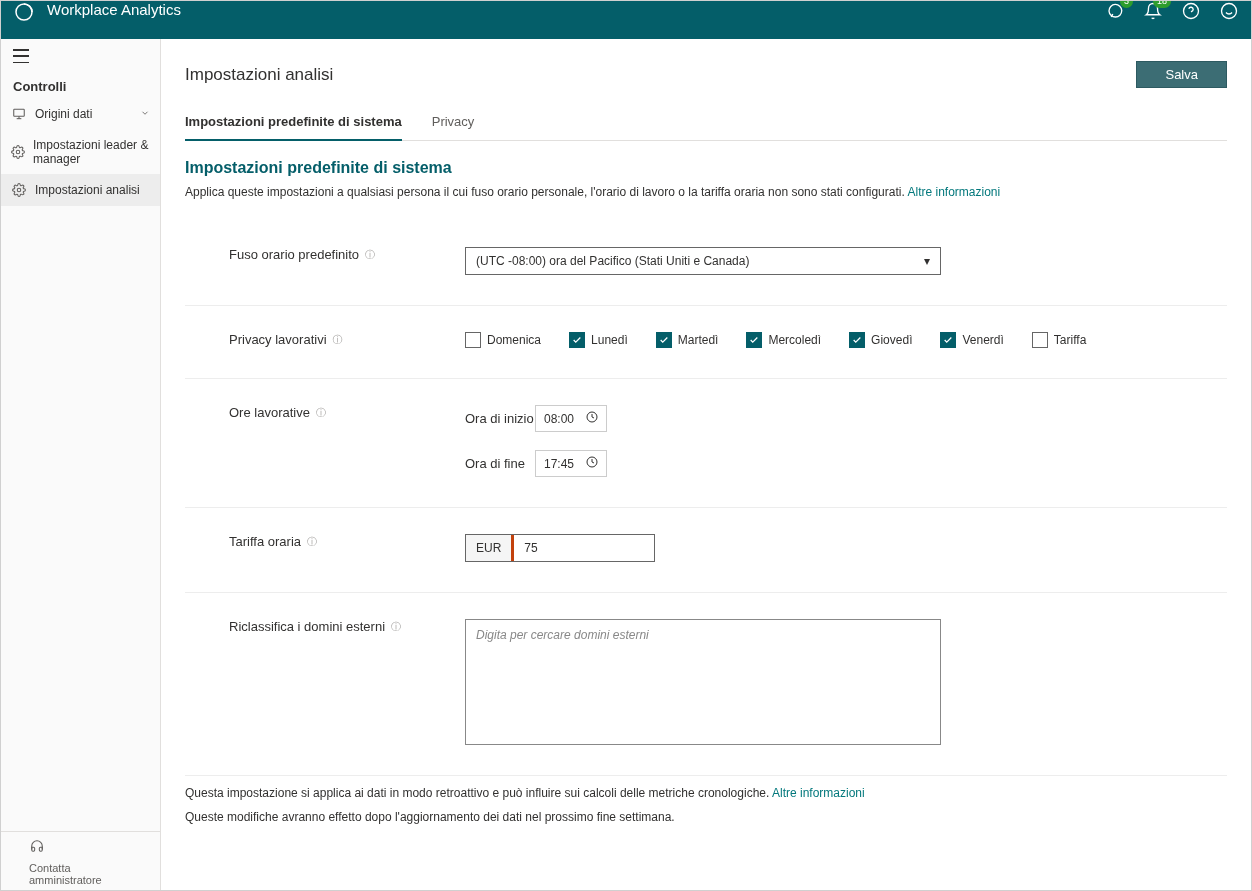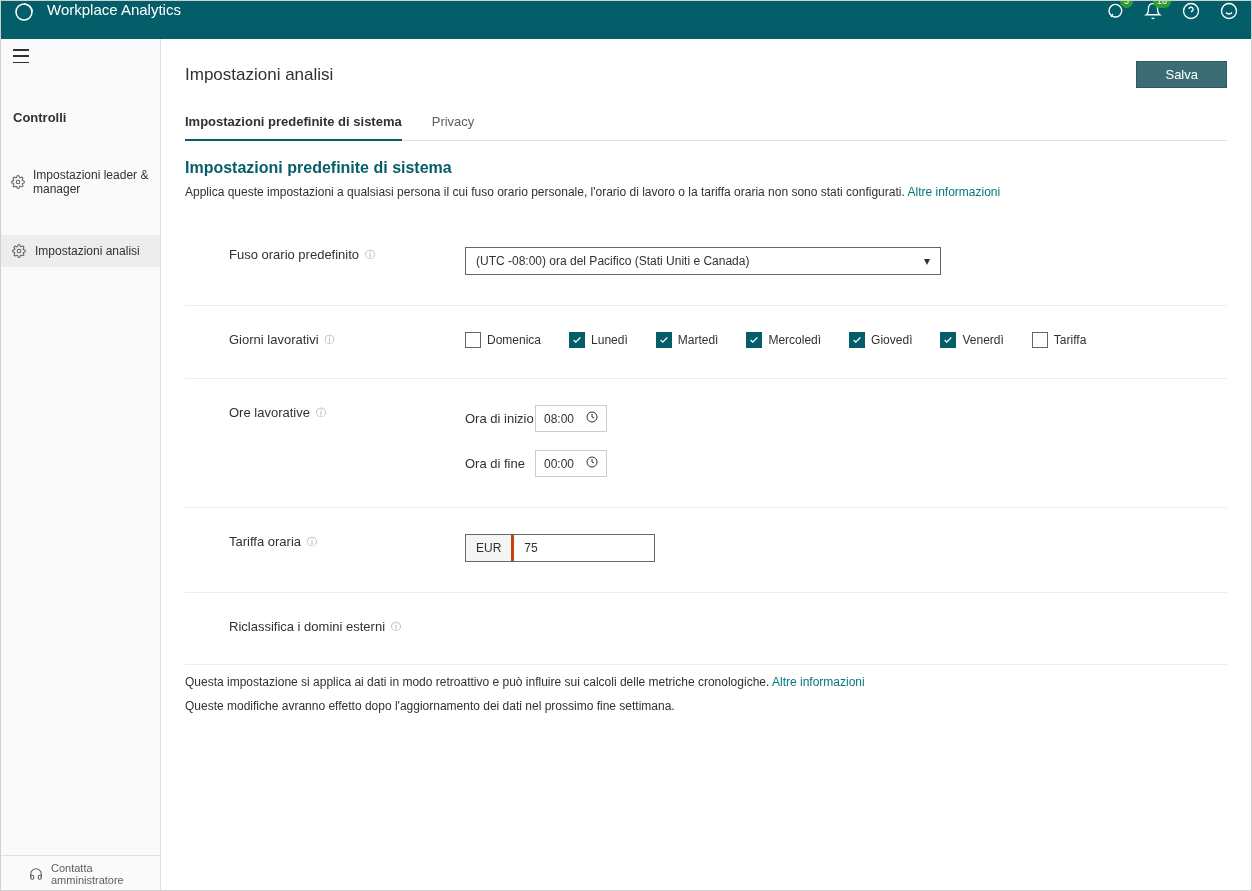--- a/index.html
+++ b/index.html
@@ -15,7 +15,7 @@
 
 
 .layout { display: flex; height: calc(891px - 38px); }
-.sidebar { width: 160px; border-right: 1px solid #e1dfdd; background: #fafafa; display: flex; flex-direction: column; gap: 31px; }
+.sidebar { width: 160px; border-right: 1px solid #e1dfdd; background: #fafafa; display: flex; flex-direction: column; }
 .sidebar-top { padding: 10px 12px; }
 .hamburger { width: 16px; height: 14px; display: flex; flex-direction: column; justify-content: space-between; cursor: pointer; }
 .hamburger span { height: 1.5px; background: #323130; }

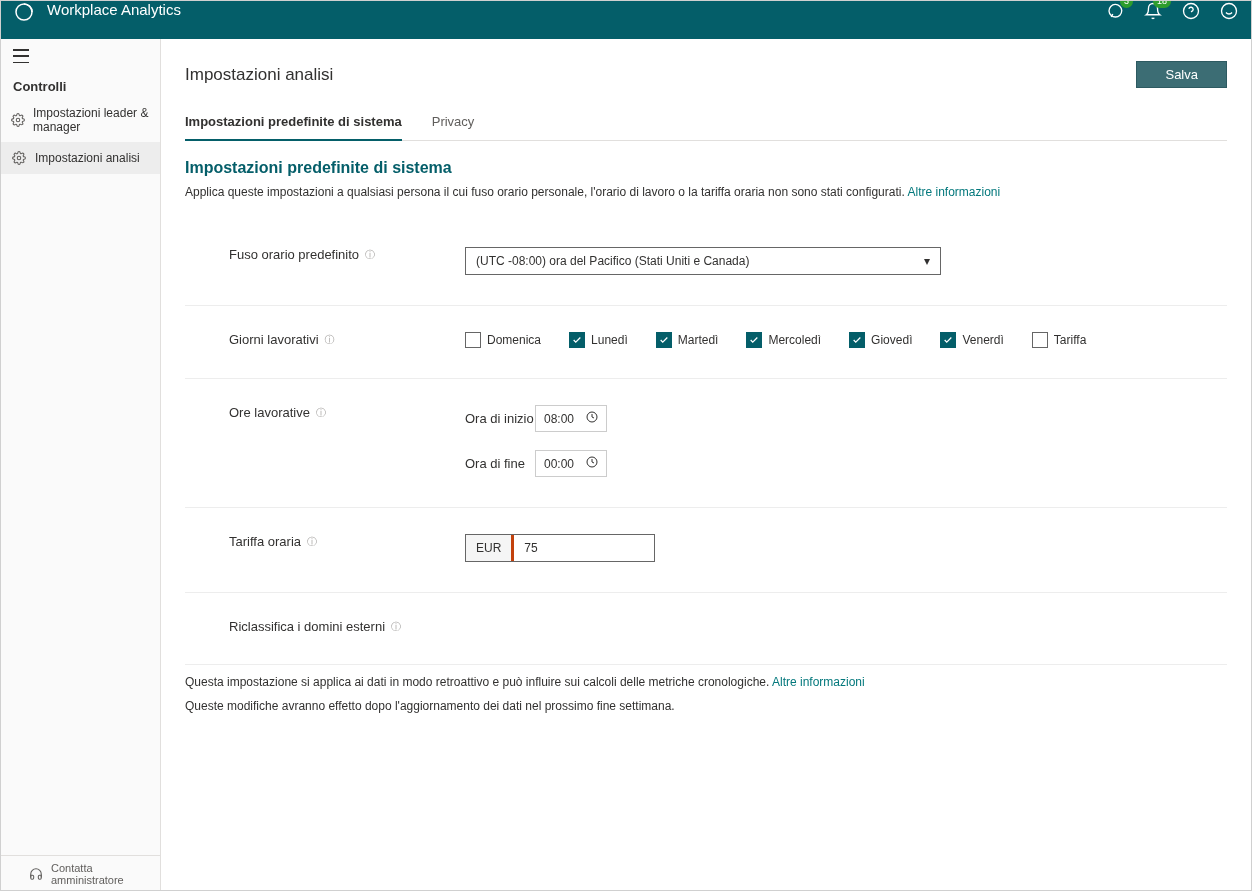--- a/index.html
+++ b/index.html
@@ -118,6 +118,21 @@
     </div>
     <div class="sidebar-section">Controlli</div>
 
+    <div class="sidebar-item">
+      <span class="sidebar-icon">
+        <svg width="14" height="14" viewBox="0 0 24 24" fill="none" stroke="currentColor" stroke-width="1.8">
+            <rect x="3" y="4" width="18" height="12" rx="1"></rect>
+            <line x1="8" y1="20" x2="16" y2="20"></line>
+            <line x1="12" y1="16" x2="12" y2="20"></line>
+          </svg>
+      </span>
+      <span>Origini dati</span>
+      <span class="chev">
+        <svg width="10" height="10" viewBox="0 0 24 24" fill="none" stroke="#605e5c" stroke-width="2">
+            <polyline points="6 9 12 15 18 9"></polyline>
+          </svg>
+      </span>
+    </div>
 
     <div class="sidebar-item">
       <span class="sidebar-icon">

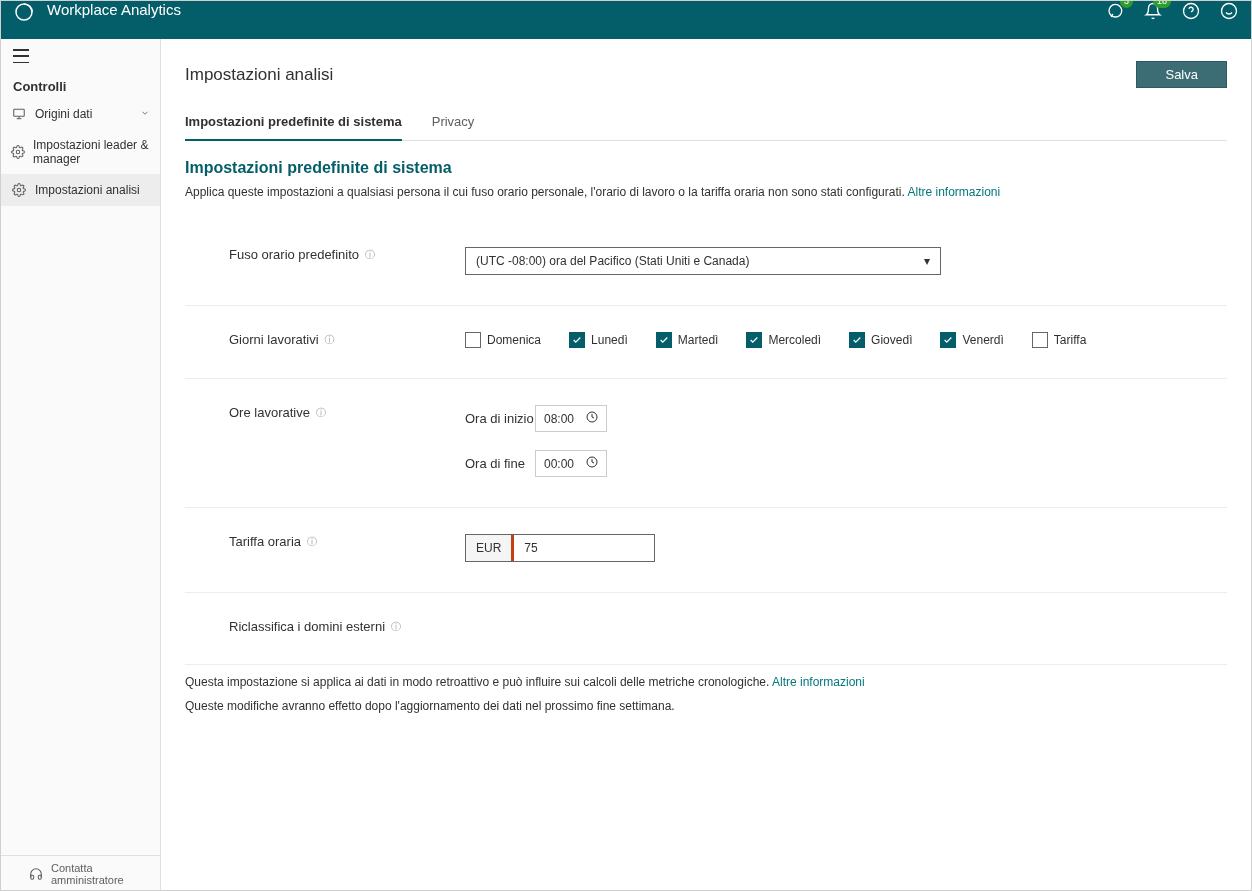--- a/index.html
+++ b/index.html
@@ -197,7 +197,7 @@
 
     <div class="form-row">
       <div class="form-label">
-        <span>Giorni lavorativi</span>
+        <span>Privacy lavorativi</span>
         <span class="info">ⓘ</span>
       </div>
       <div class="form-control">

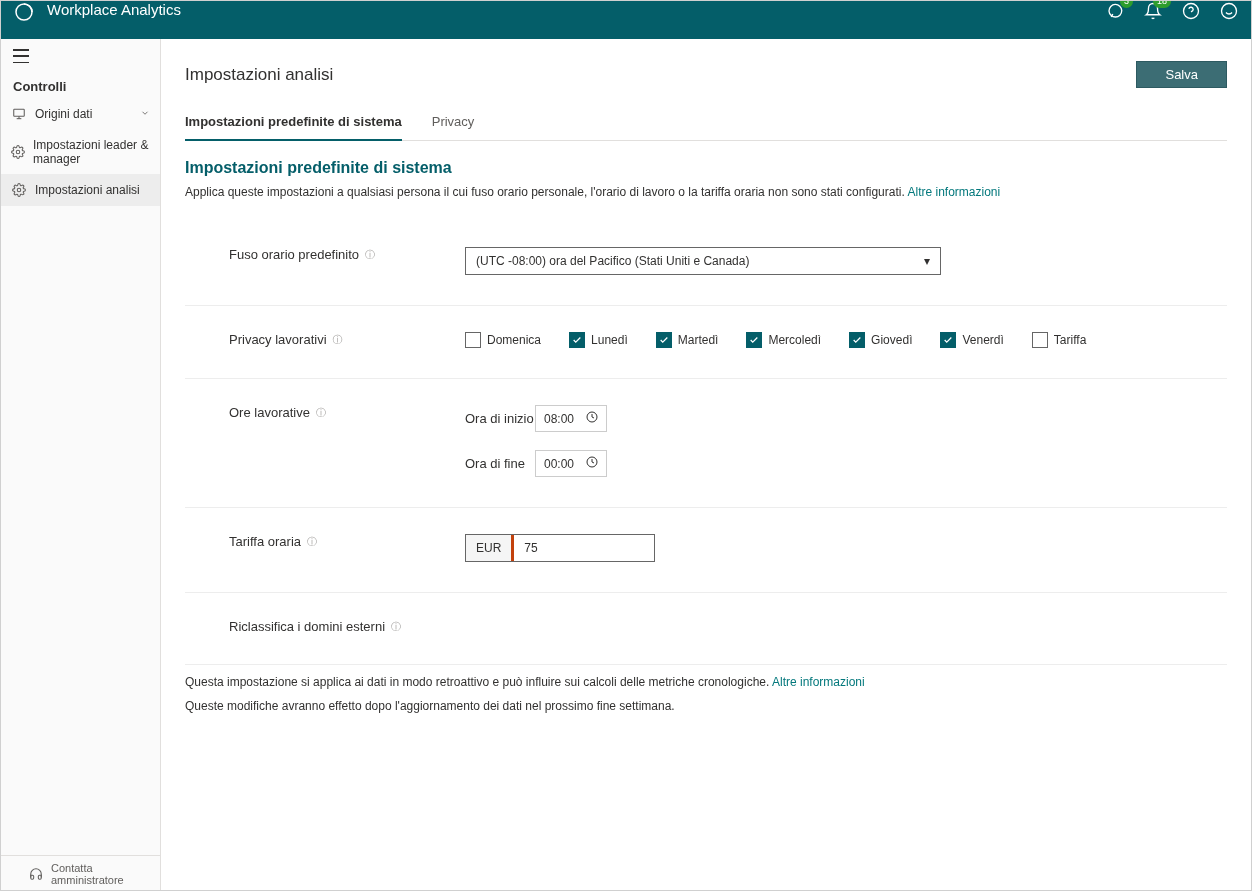--- a/index.html
+++ b/index.html
@@ -273,7 +273,7 @@
         <div class="time-row">
           <span class="time-label">Ora di fine</span>
           <div class="time-input">
-            <span>00:00</span>
+            <span>17:45</span>
             <span><svg width="12" height="12" viewBox="0 0 24 24" fill="none" stroke="#323130" stroke-width="2">
                   <circle cx="12" cy="12" r="10"></circle>
                   <polyline points="12 6 12 12 16 14"></polyline>

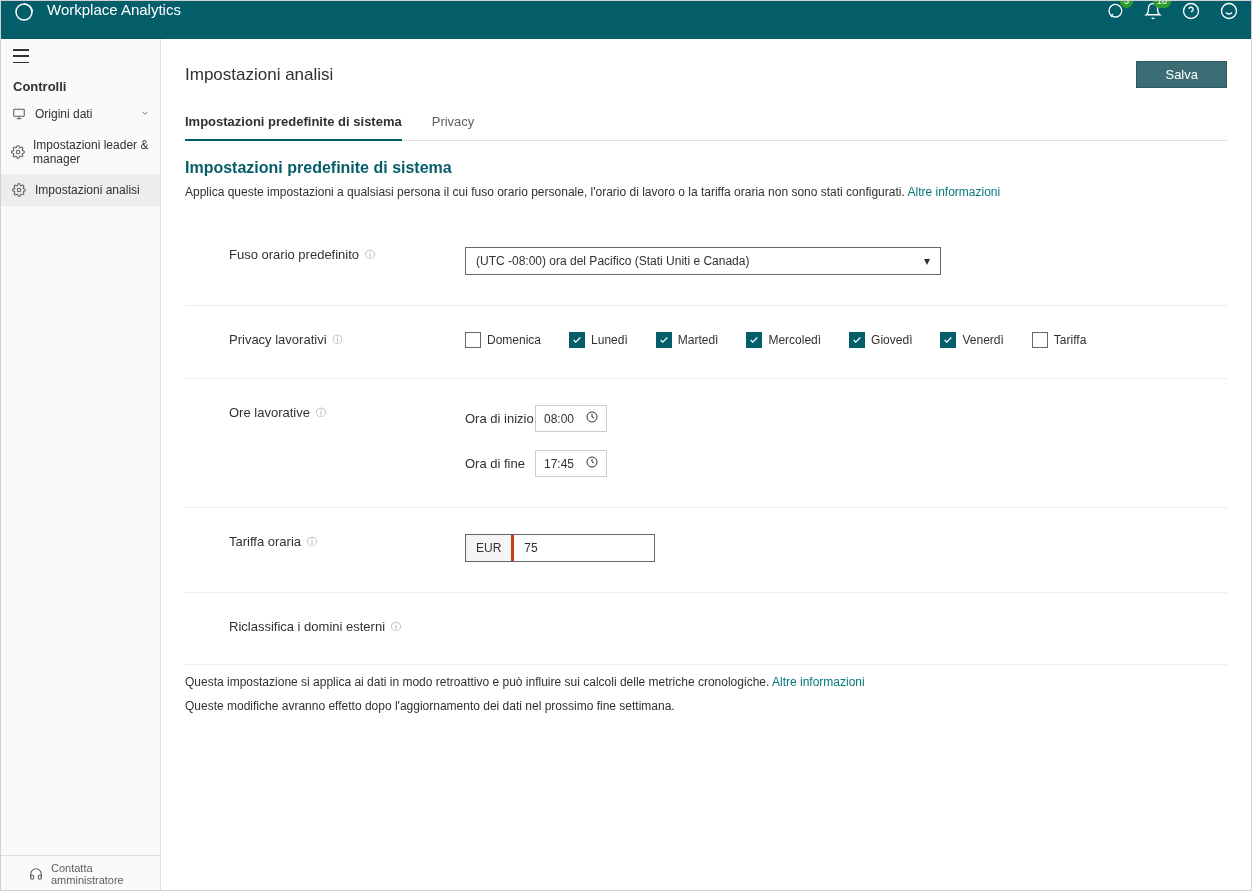--- a/index.html
+++ b/index.html
@@ -301,6 +301,9 @@
         <span>Riclassifica i domini esterni</span>
         <span class="info">ⓘ</span>
       </div>
+      <div class="form-control">
+        <div class="textarea">Digita per cercare domini esterni</div>
+      </div>
     </div>
 
     <div class="notes">

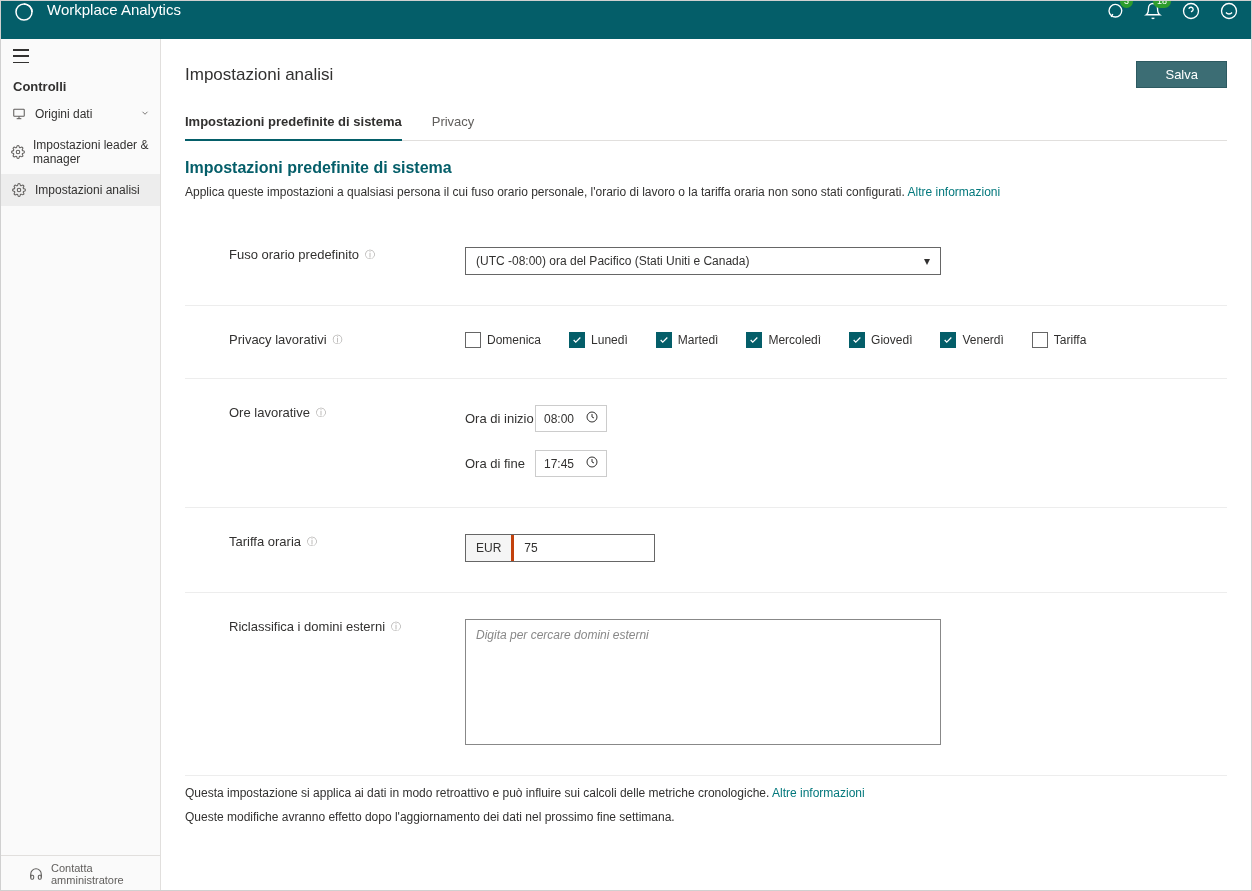--- a/index.html
+++ b/index.html
@@ -24,7 +24,7 @@
 .sidebar-item.active { background: #ededed; }
 .sidebar-item .chev { margin-left: auto; }
 .sidebar-icon { width: 16px; height: 16px; display: flex; align-items: center; justify-content: center; color: #605e5c; }
-.sidebar-footer { margin-top: auto; border-top: 1px solid #e1dfdd; padding: 6px 28px; display: flex; align-items: center; gap: 8px; font-size: 11px; color: #605e5c; cursor: pointer; }
+.sidebar-footer { margin-top: auto; border-top: 1px solid #e1dfdd; padding: 6px 28px; display: flex; align-items: flex-start; gap: 8px; font-size: 11px; color: #605e5c; cursor: pointer; flex-direction: column; }
 
 
 .main { flex: 1; padding: 22px 24px 20px; overflow-y: auto; }

